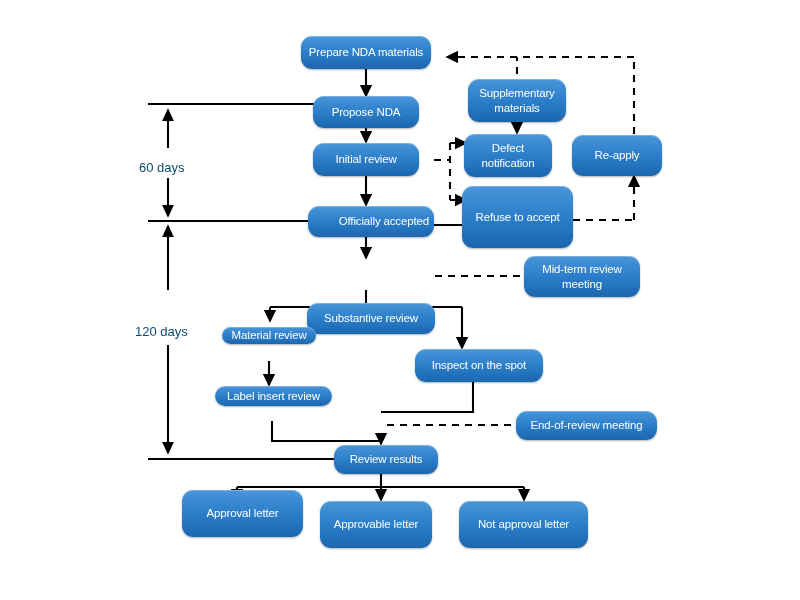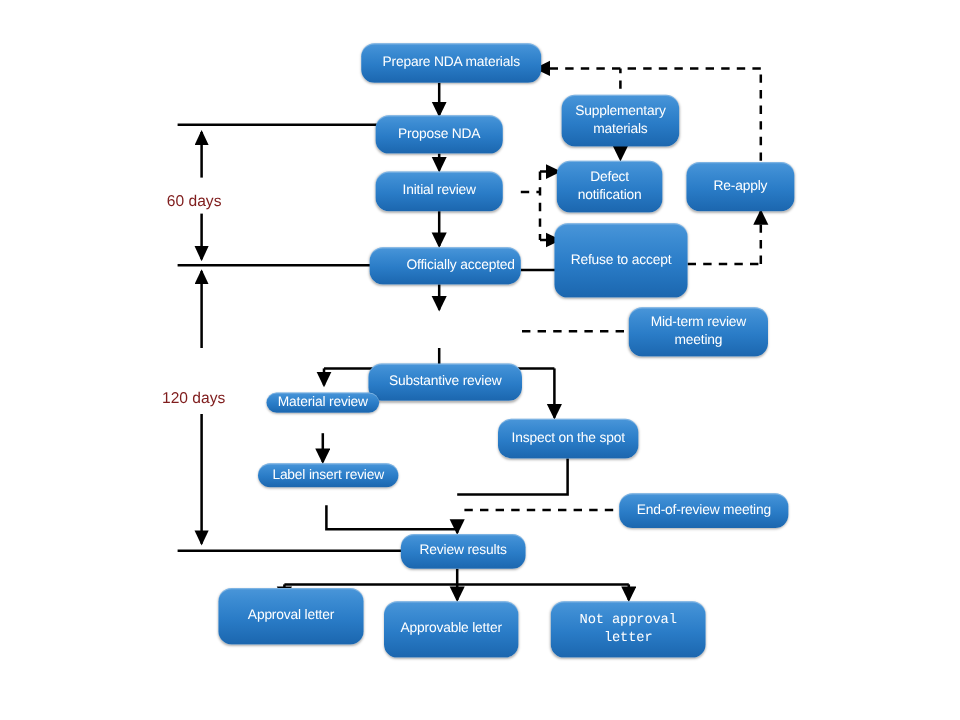--- a/index.html
+++ b/index.html
@@ -127,7 +127,7 @@
     </g>
   </svg>
 
-  <div class="node" style="left:301px; top:36px; width:150px; height:33px;">
+  <div class="node" style="left:301px; top:36px; width:130px; height:33px;">
     <span>Prepare NDA materials</span>
   </div>
 

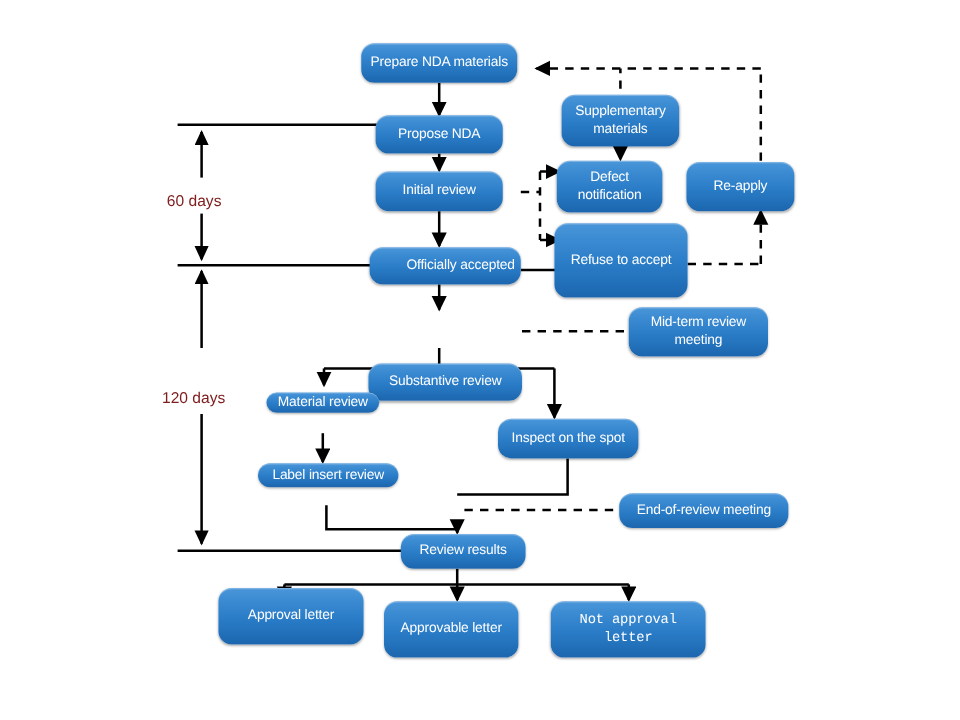--- a/index.html
+++ b/index.html
@@ -43,7 +43,7 @@
   }
   .timelabel {
     position: absolute;
-    color: #7f1d1d;
+    color: #0c4a6e;
     font-size: 13px;
     white-space: nowrap;
     z-index: 2;

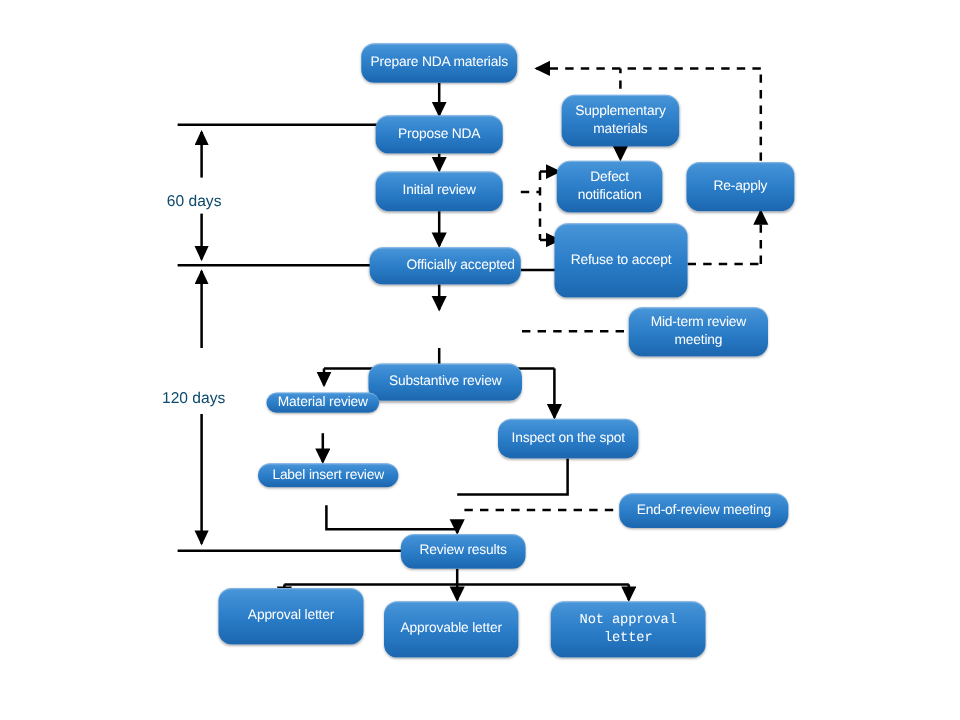--- a/index.html
+++ b/index.html
@@ -155,7 +155,7 @@
     <span>Label insert review</span>
   </div>
 
-  <div class="node" style="left:415px; top:349px; width:117px; height:33px;">
+  <div class="node" style="left:415px; top:349px; width:128px; height:33px;">
     <span>Inspect on the spot</span>
   </div>
 

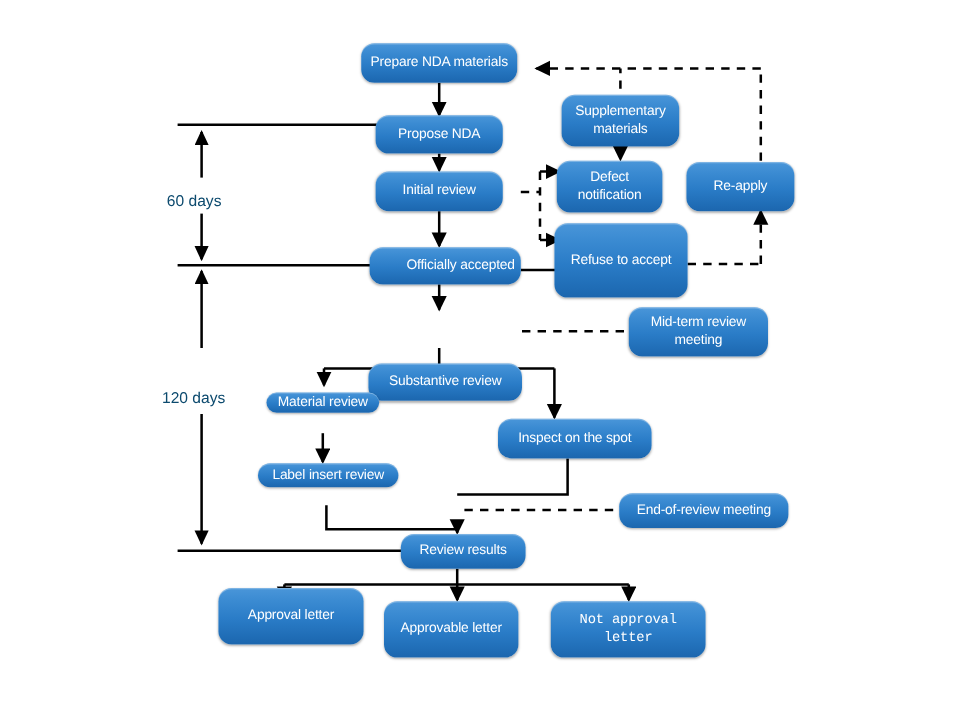--- a/index.html
+++ b/index.html
@@ -195,7 +195,7 @@
     <span>Approvable letter</span>
   </div>
 
-  <div class="node" style="left:459px; top:501px; width:129px; height:47px;font-family:Liberation Mono, monospace;">
+  <div class="node" style="left:459px; top:501px; width:129px; height:47px;">
     <span>Not approval letter</span>
   </div>
 

